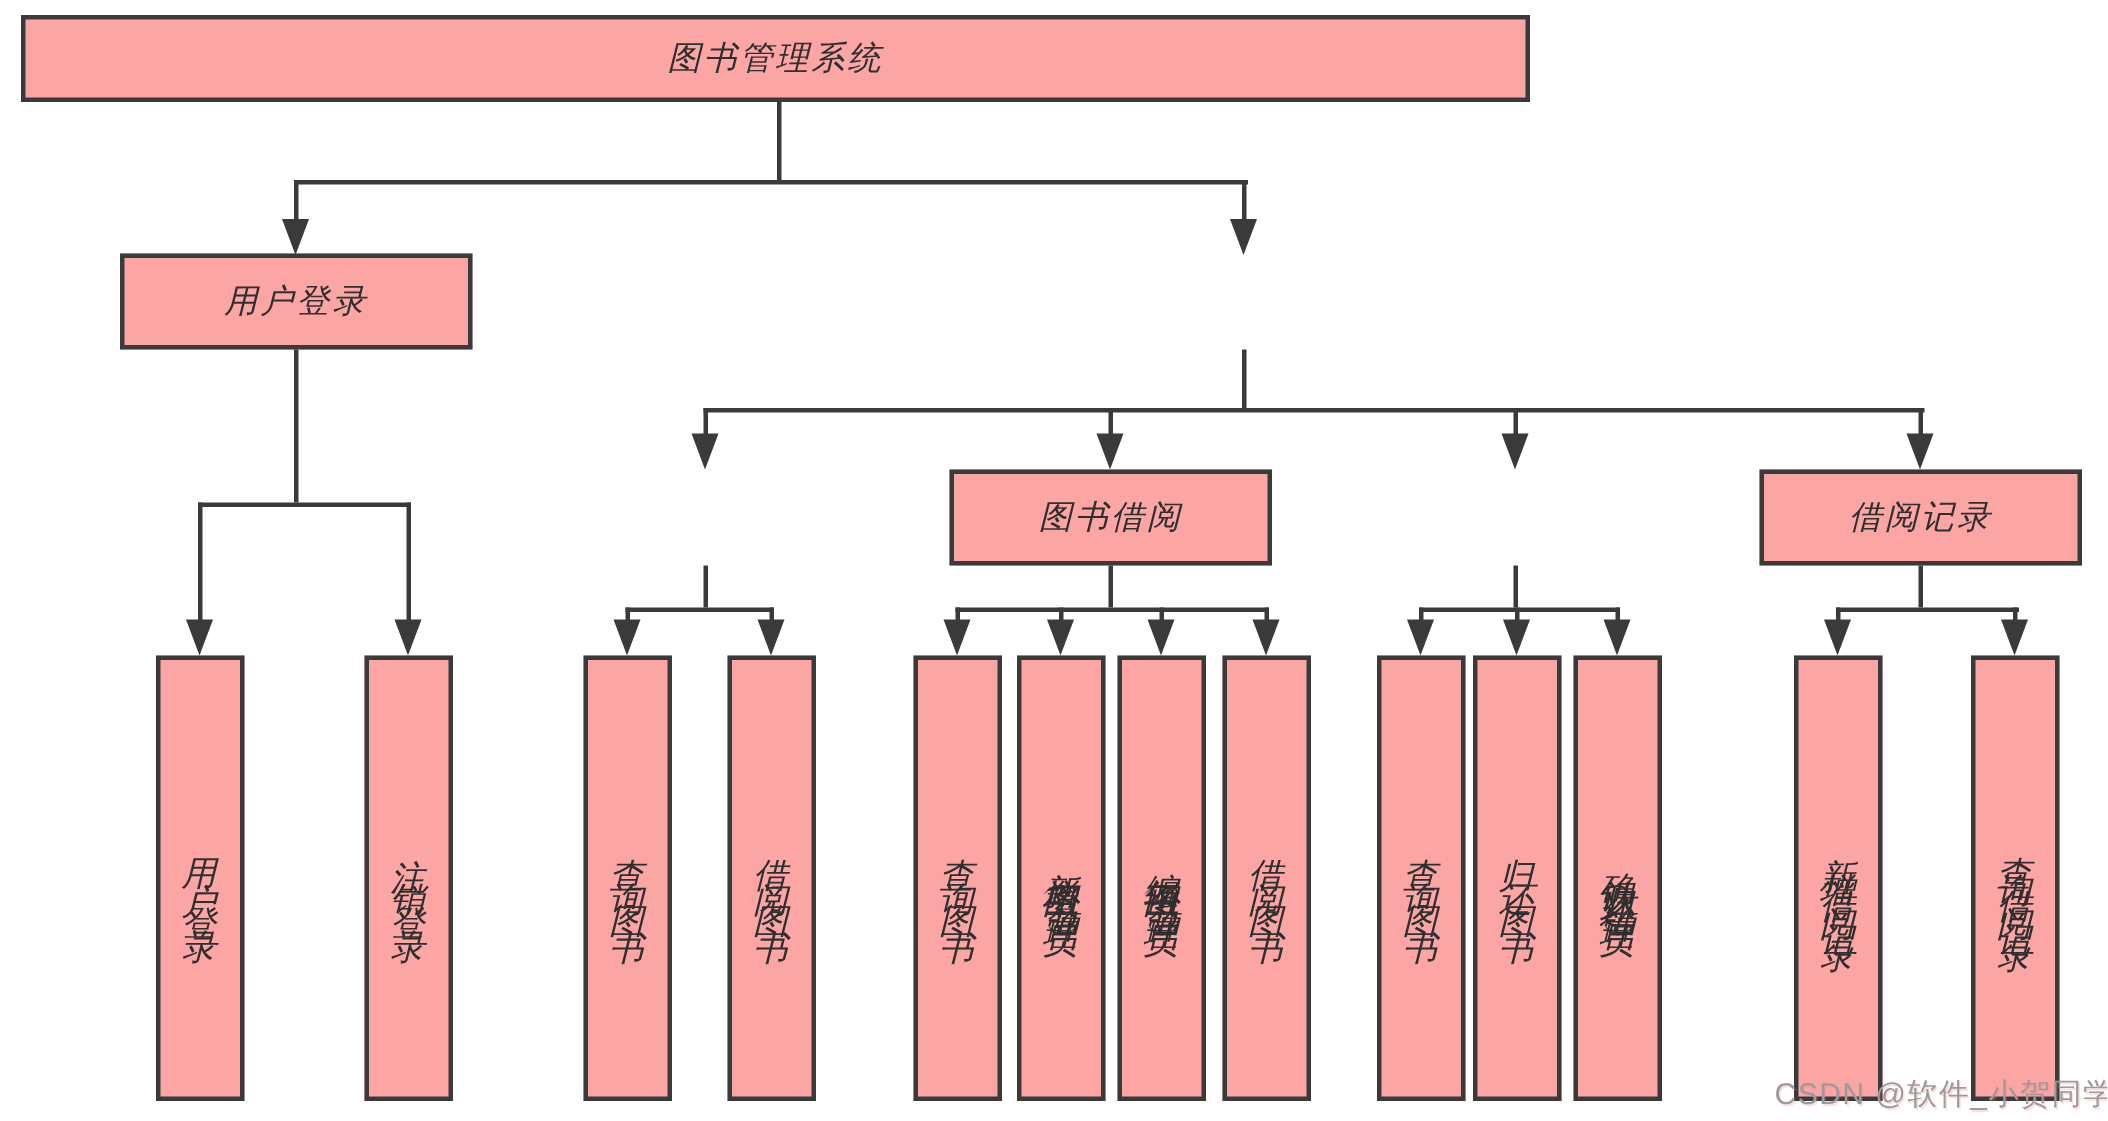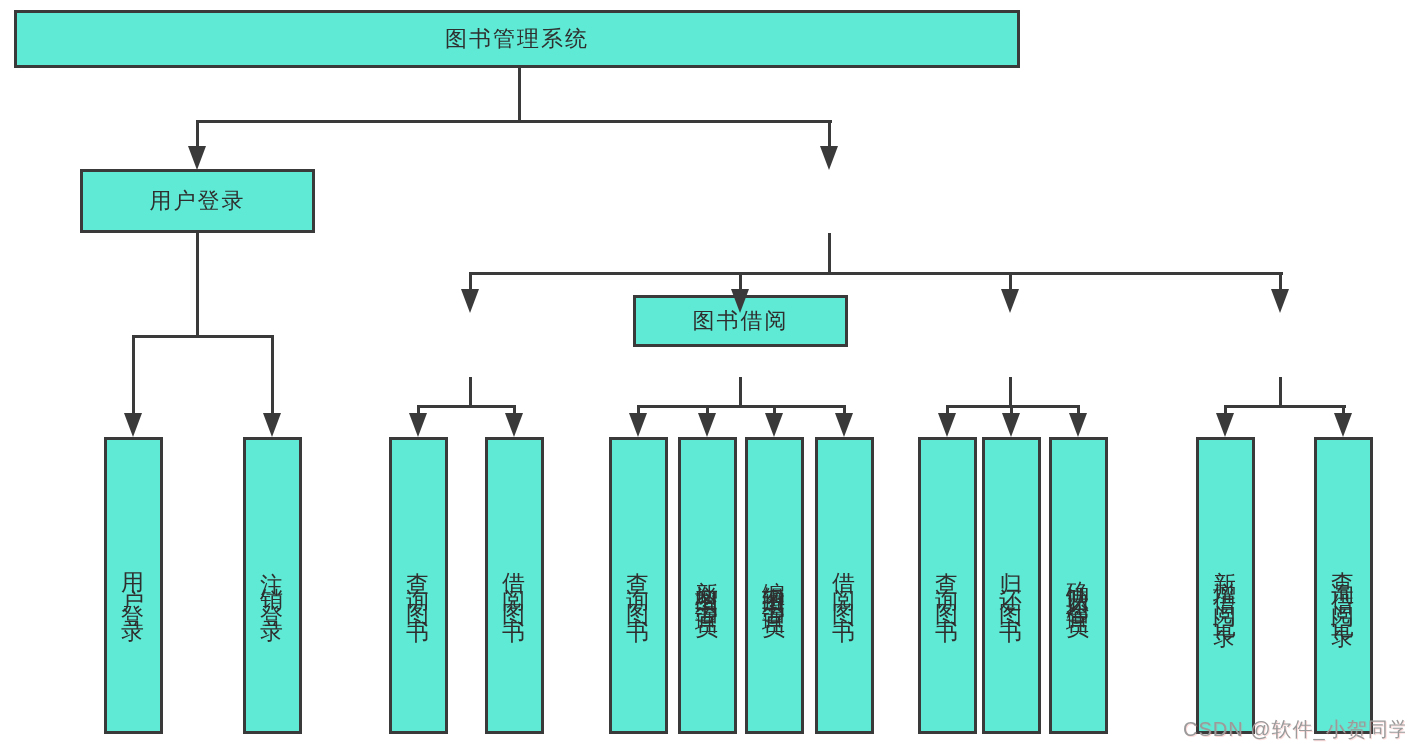--- a/index.html
+++ b/index.html
@@ -8,8 +8,8 @@
     font-family:"Liberation Sans", sans-serif;color:#2f2f2f;
   }
   .box{
-    position:absolute;box-sizing:border-box;border:3px solid #3a3a3a;background:#5eead4;
-    display:flex;align-items:center;justify-content:center;text-align:left;
+    position:absolute;box-sizing:border-box;border:3px solid #3a3a3a;background:#fca5a5;
+    display:flex;align-items:center;justify-content:center;text-align:left;font-style:italic;
   }
   .hbox{font-size:22px;letter-spacing:2px;}
   .vbox{writing-mode:vertical-rl;text-orientation:mixed;font-size:23px;}

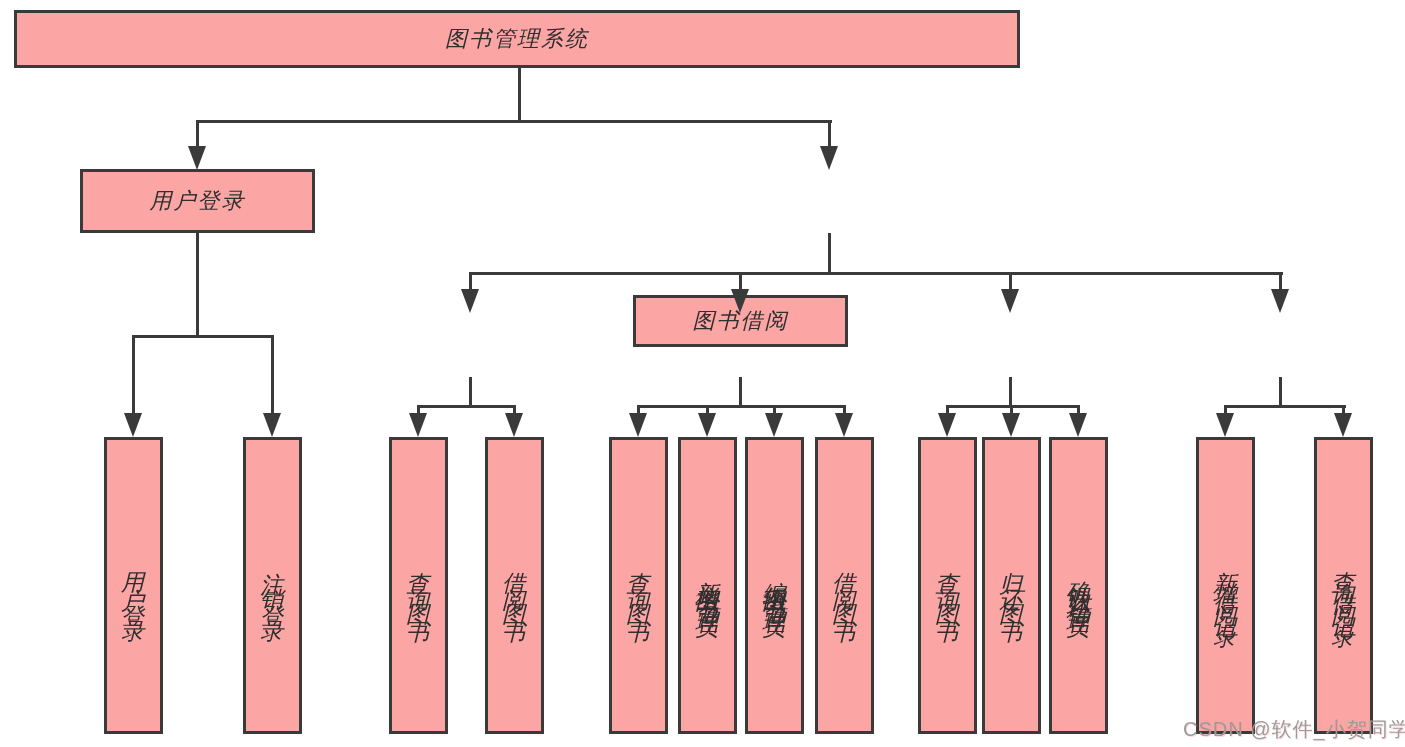--- a/index.html
+++ b/index.html
@@ -36,7 +36,7 @@
 
   <div class="box hbox" style="left:80px;top:169px;width:235px;height:64px">用户登录</div>
 
-  <div class="box hbox" style="left:633px;top:295px;width:215px;height:52px">图书借阅</div>
+  <div class="box hbox" style="left:633px;top:313px;width:215px;height:64px">图书借阅</div>
 
   <div class="box vbox leaf vt-4" style="left:104px">用户登录</div>
   <div class="box vbox leaf vt-4" style="left:243px">注销登录</div>

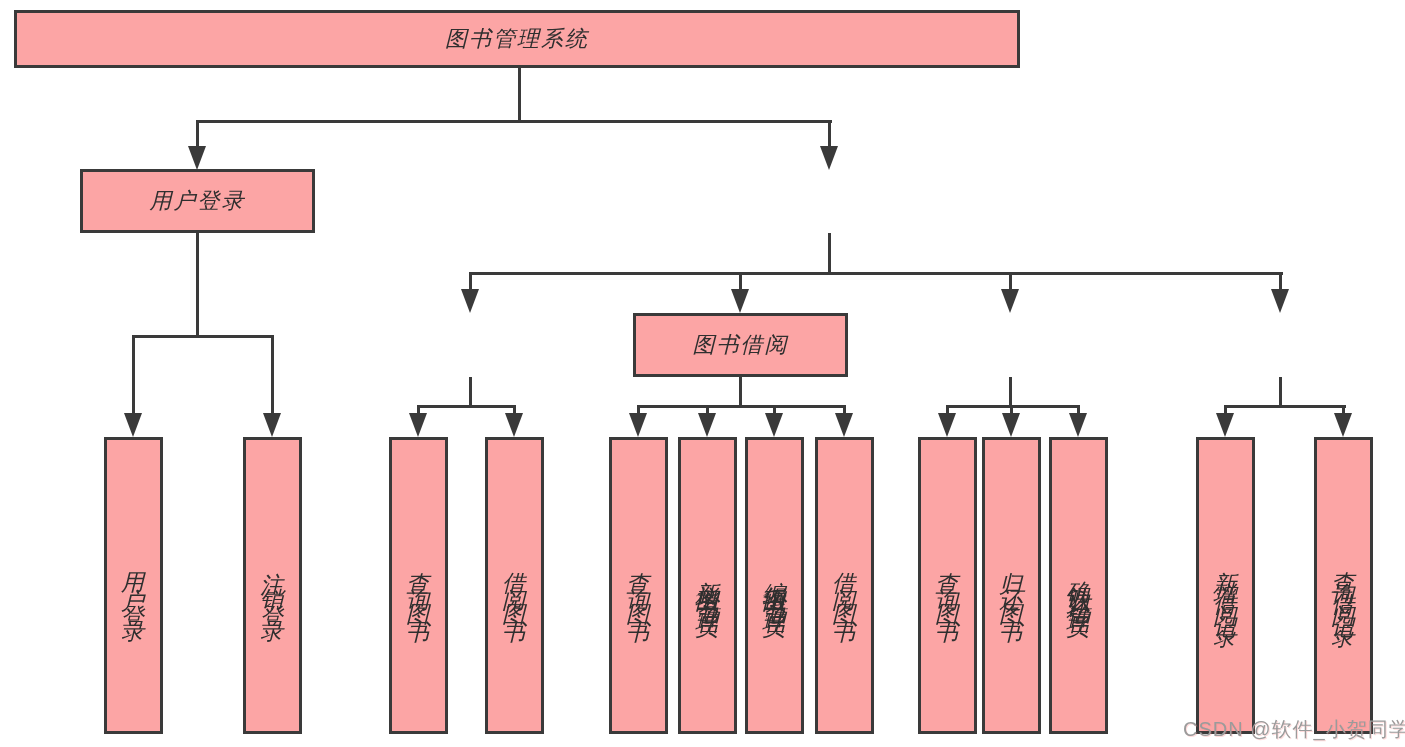--- a/index.html
+++ b/index.html
@@ -37,6 +37,7 @@
   <div class="box hbox" style="left:80px;top:169px;width:235px;height:64px">用户登录</div>
 
   <div class="box hbox" style="left:633px;top:313px;width:215px;height:64px">图书借阅</div>
+  <div class="box hbox" style="left:1173px;top:313px;width:215px;height:64px">借阅记录</div>
 
   <div class="box vbox leaf vt-4" style="left:104px">用户登录</div>
   <div class="box vbox leaf vt-4" style="left:243px">注销登录</div>

